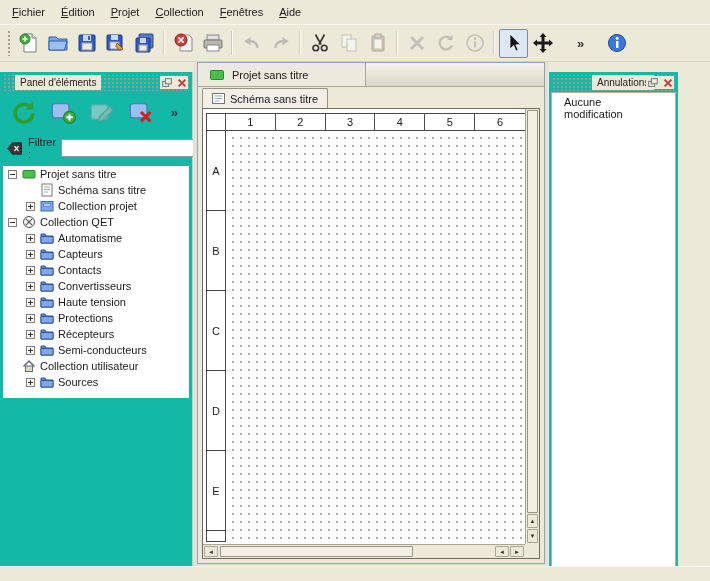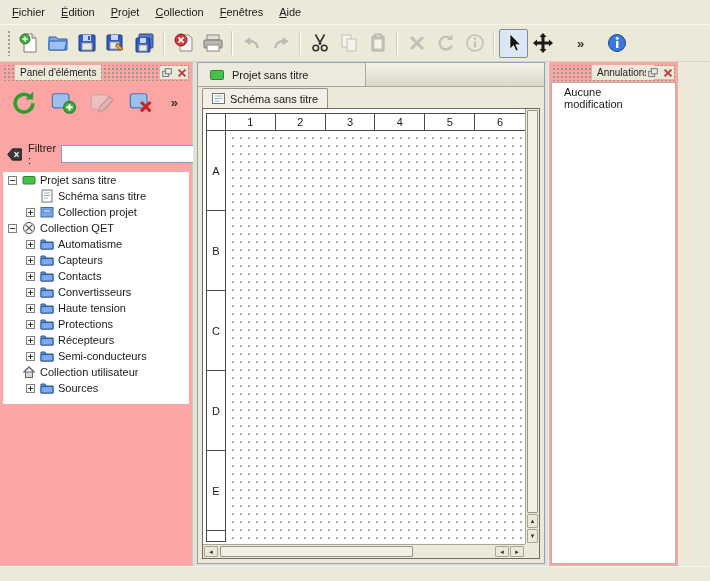--- a/index.html
+++ b/index.html
@@ -29,7 +29,7 @@
           border-left:1px solid #cfccbe; border-right:1px solid #ffffff; }
   .overflow-btn { font-size:13px; font-weight:bold; padding:2px 6px; color:#333; }
   
-  .dock { position:absolute; top:62px; height:504px; background:#fca5a5; }
+  .dock { position:absolute; top:72px; height:504px; background:#14b8a6; }
   .dock-title { position:relative; margin:3px 3px 0 3px; height:16px; line-height:15px;
                 background-image:radial-gradient(circle,#9e9a8c 0.8px,transparent 0.95px);
                 background-size:4px 4px; background-position:0 2px; }

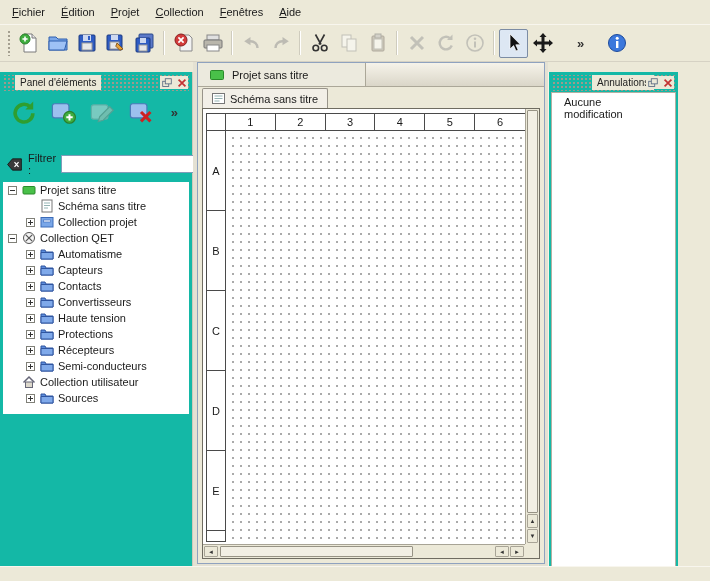--- a/index.html
+++ b/index.html
@@ -41,7 +41,7 @@
   .ldock-toolbar { display:flex; align-items:center; gap:7px; padding:6px 8px 2px 8px; }
   .lbtn { width:32px; height:30px; display:flex; align-items:center; justify-content:center; }
   .lbtn.disabled { opacity:.5; filter:grayscale(85%); }
-  .filter-row { display:flex; align-items:center; gap:5px; padding:7px 6px 0 6px;margin-top:16px; }
+  .filter-row { display:flex; align-items:center; gap:5px; padding:7px 6px 0 6px; }
   .filter-input { flex:1; height:18px; border:1px solid #7f9db9; background:#fff;
                   font-family:"Liberation Sans",sans-serif; font-size:11px; padding:0 2px; }
   .tree { margin:6px 3px 0 3px; height:232px; background:#fff; overflow:hidden; }

